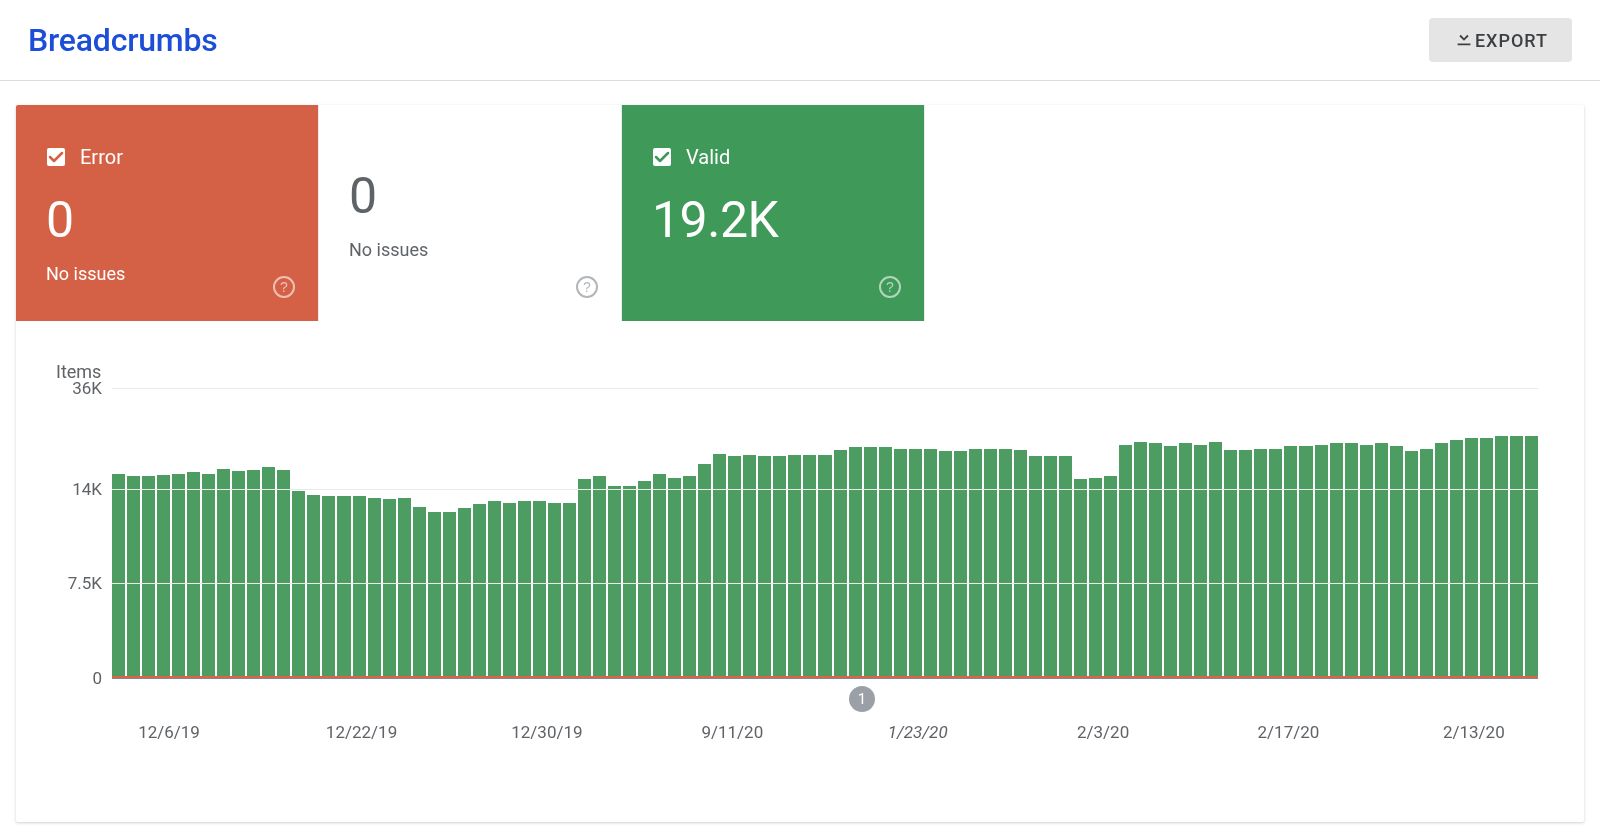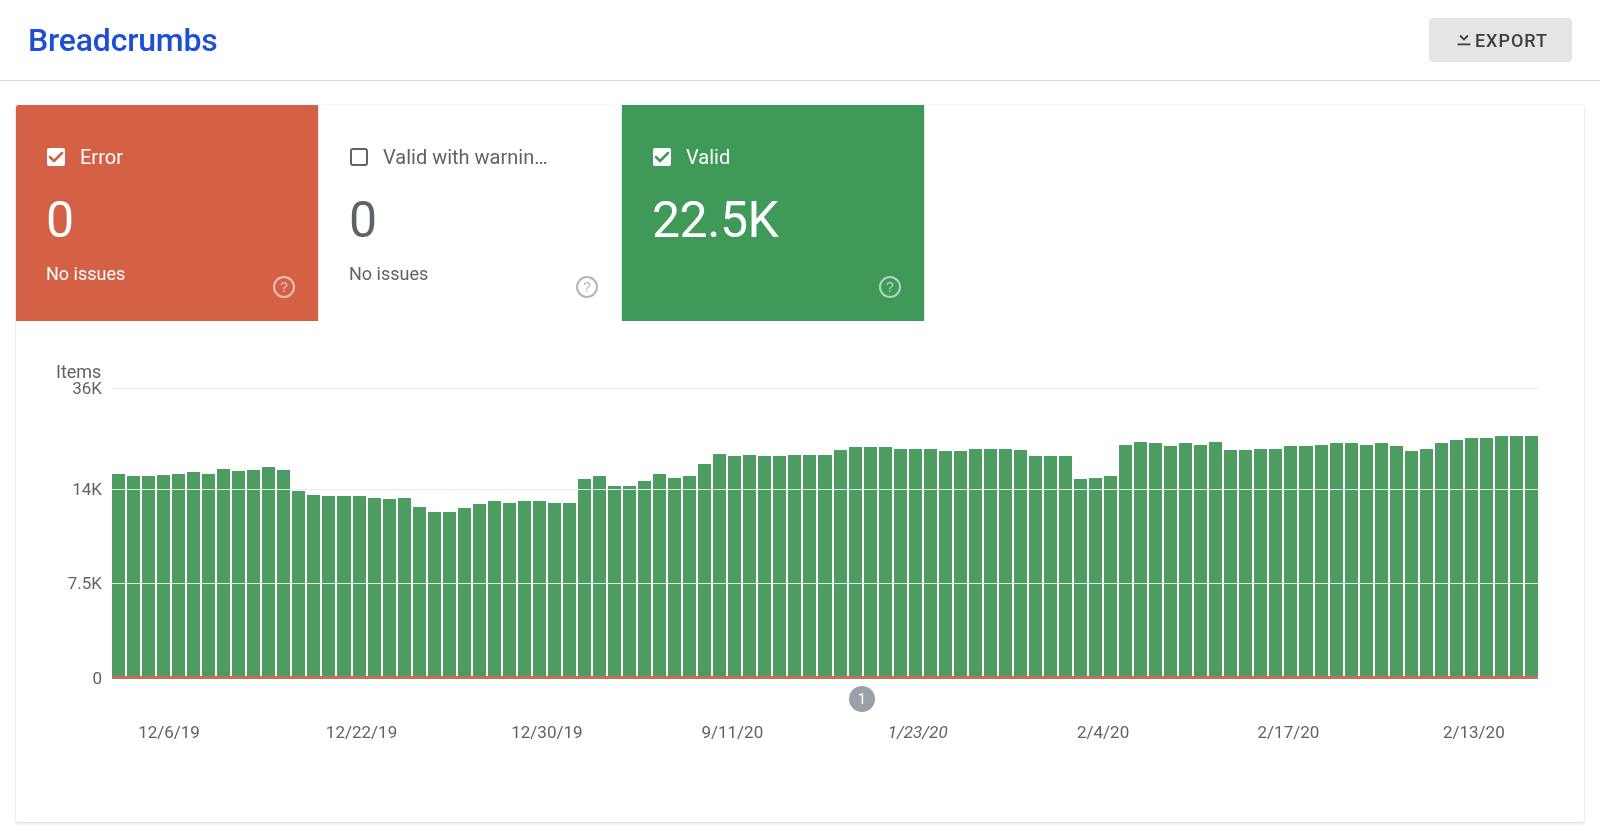--- a/index.html
+++ b/index.html
@@ -116,14 +116,6 @@
       </div>
 
       <div class="tile warning">
-        <div class="tile-head">
-          <span class="chk unchecked">
-            <svg viewBox="0 0 20 20">
-                <rect x="2" y="2" width="16" height="16" rx="2"></rect>
-              </svg>
-          </span>
-          <span class="tile-label dim">Valid with warnin…</span>
-        </div>
         <div class="tile-value dim">0</div>
         <div class="tile-sub dim">No issues</div>
         <span class="tile-help">

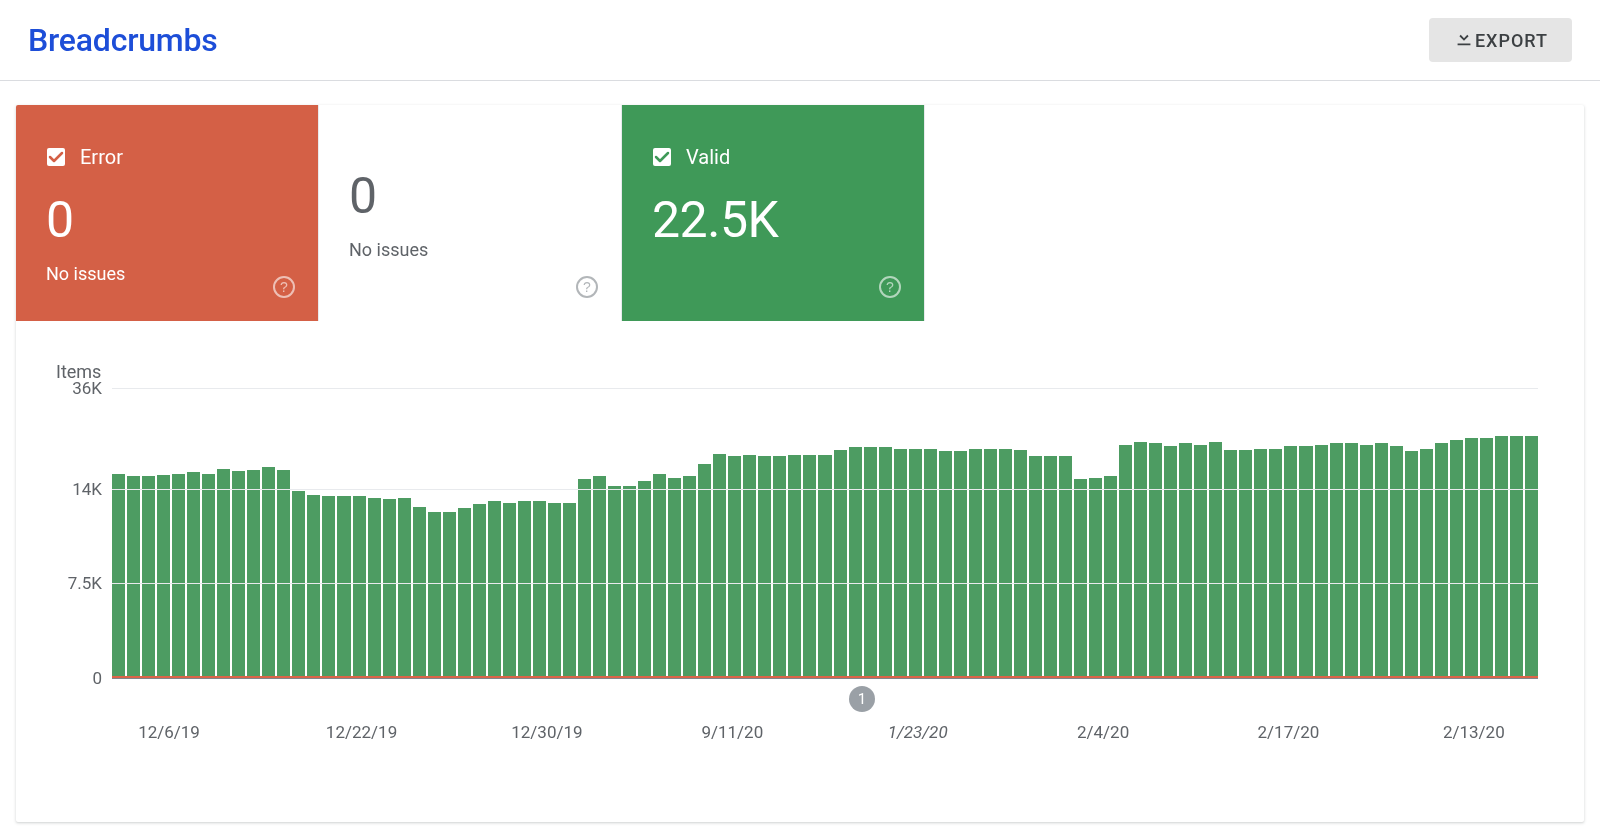--- a/index.html
+++ b/index.html
@@ -136,7 +136,7 @@
           </span>
           <span class="tile-label white">Valid</span>
         </div>
-        <div class="tile-value">22.5K</div>
+        <div class="tile-value">19.2K</div>
         <div class="tile-sub"></div>
         <span class="tile-help">
           <svg viewBox="0 0 24 24">

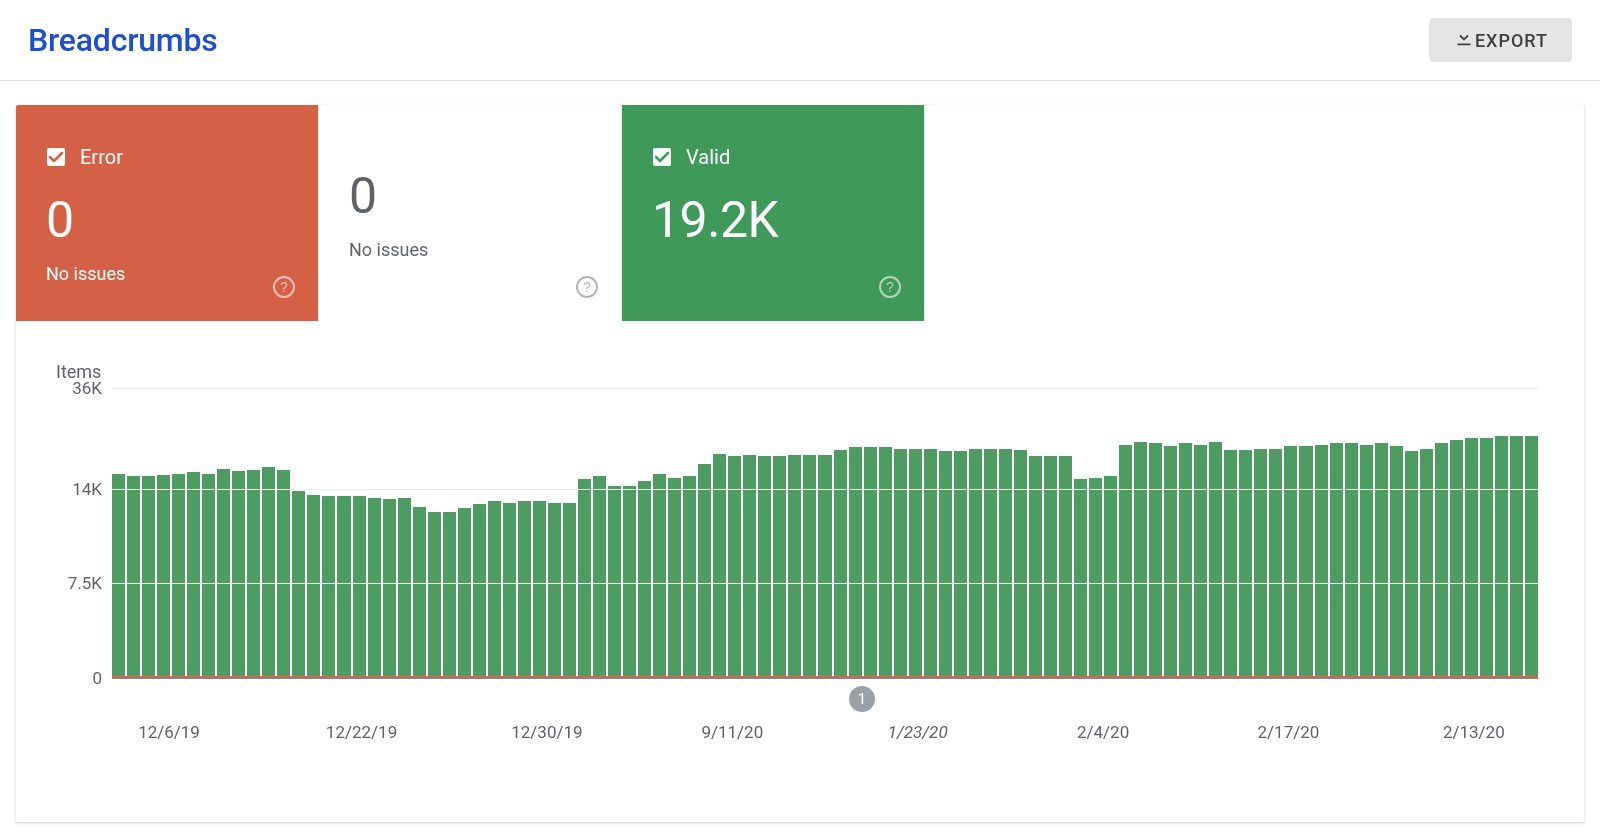--- a/index.html
+++ b/index.html
@@ -265,7 +265,7 @@
           <div class="xlabel" style="left: 30.5%;">12/30/19</div>
           <div class="xlabel" style="left: 43.5%;">9/11/20</div>
           <div class="xlabel" style="left: 56.5%; font-style: italic;">1/23/20</div>
-          <div class="xlabel" style="left: 69.5%;">2/4/20</div>
+          <div class="xlabel" style="left: 69.5%;">2/3/20</div>
           <div class="xlabel" style="left: 82.5%;">2/17/20</div>
           <div class="xlabel" style="left: 95.5%;">2/13/20</div>
         </div>

